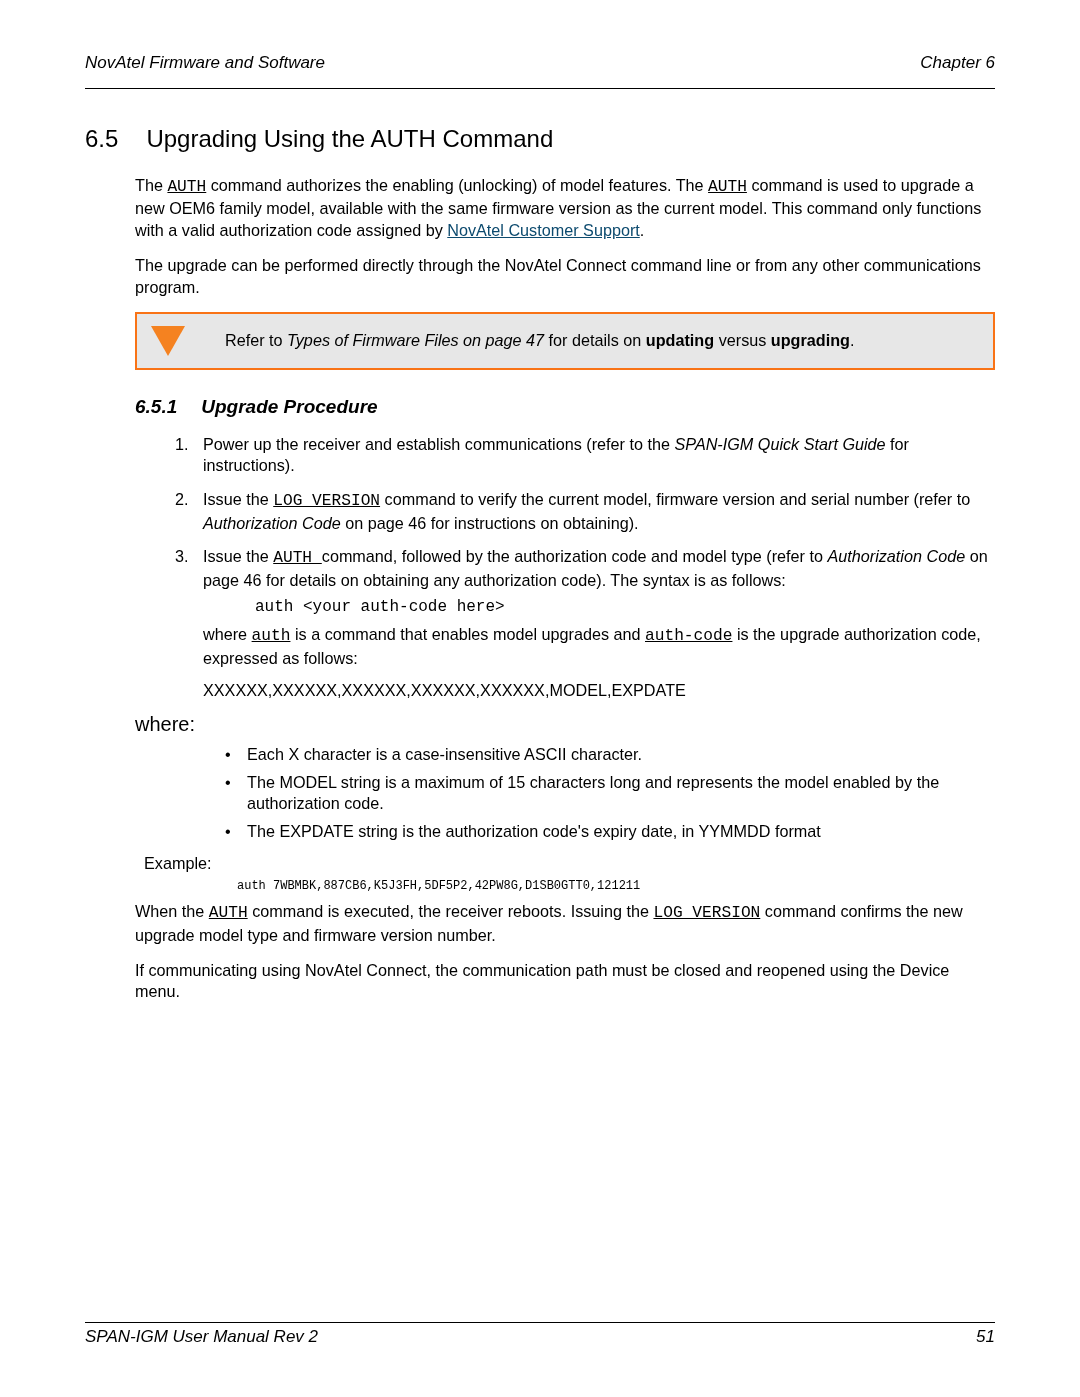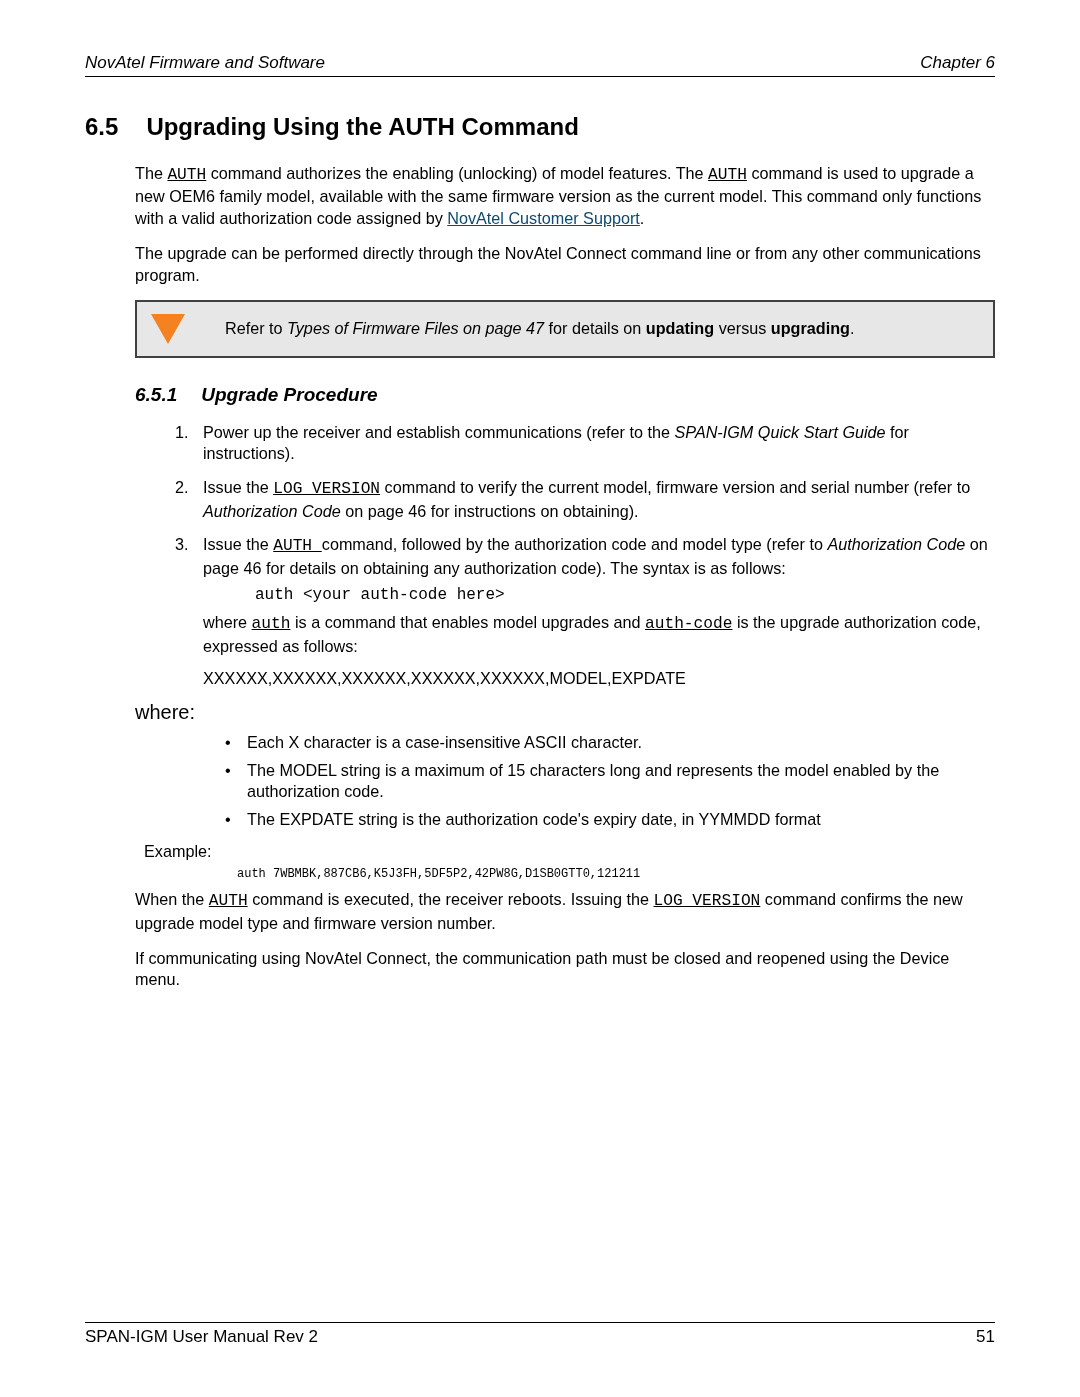--- a/index.html
+++ b/index.html
@@ -23,7 +23,7 @@
     justify-content: space-between;
     font-style: italic;
     font-size: 17px;
-    padding-bottom: 3px;
+    padding-bottom: 15px;
     border-bottom: 1.5px solid #000;
     margin-bottom: 36px;
   }

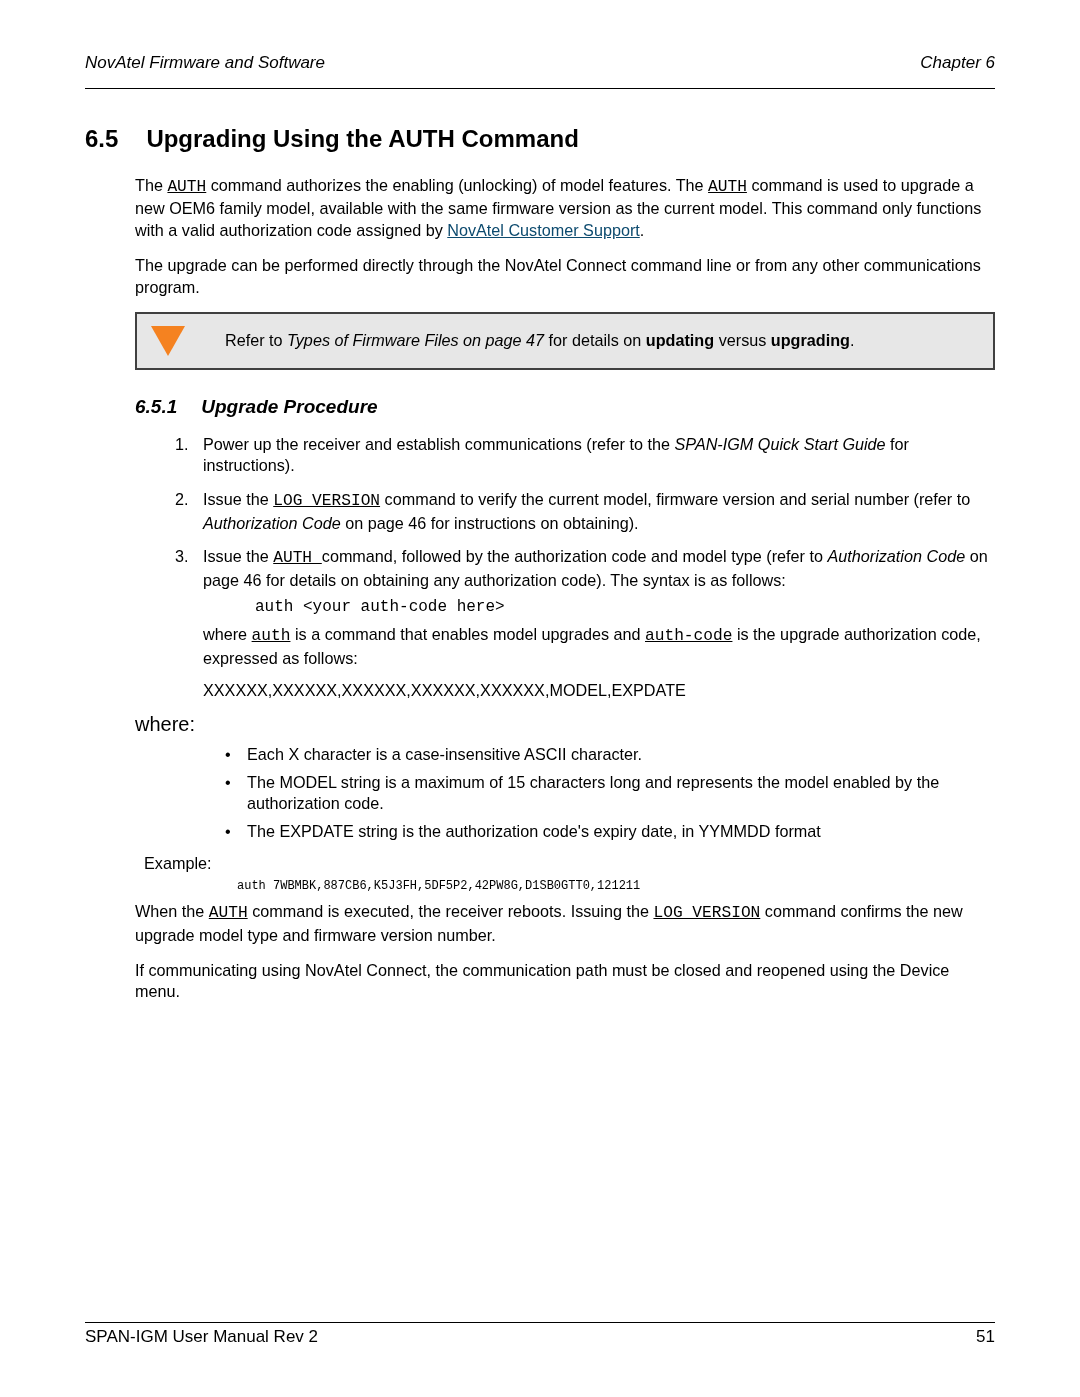--- a/index.html
+++ b/index.html
@@ -29,7 +29,7 @@
   }
   .section-heading {
     font-size: 24px;
-    font-weight: bold;
+    font-weight: normal;
     margin: 0 0 22px 0;
   }
   .section-heading .secnum { display: inline-block; margin-right: 28px; }

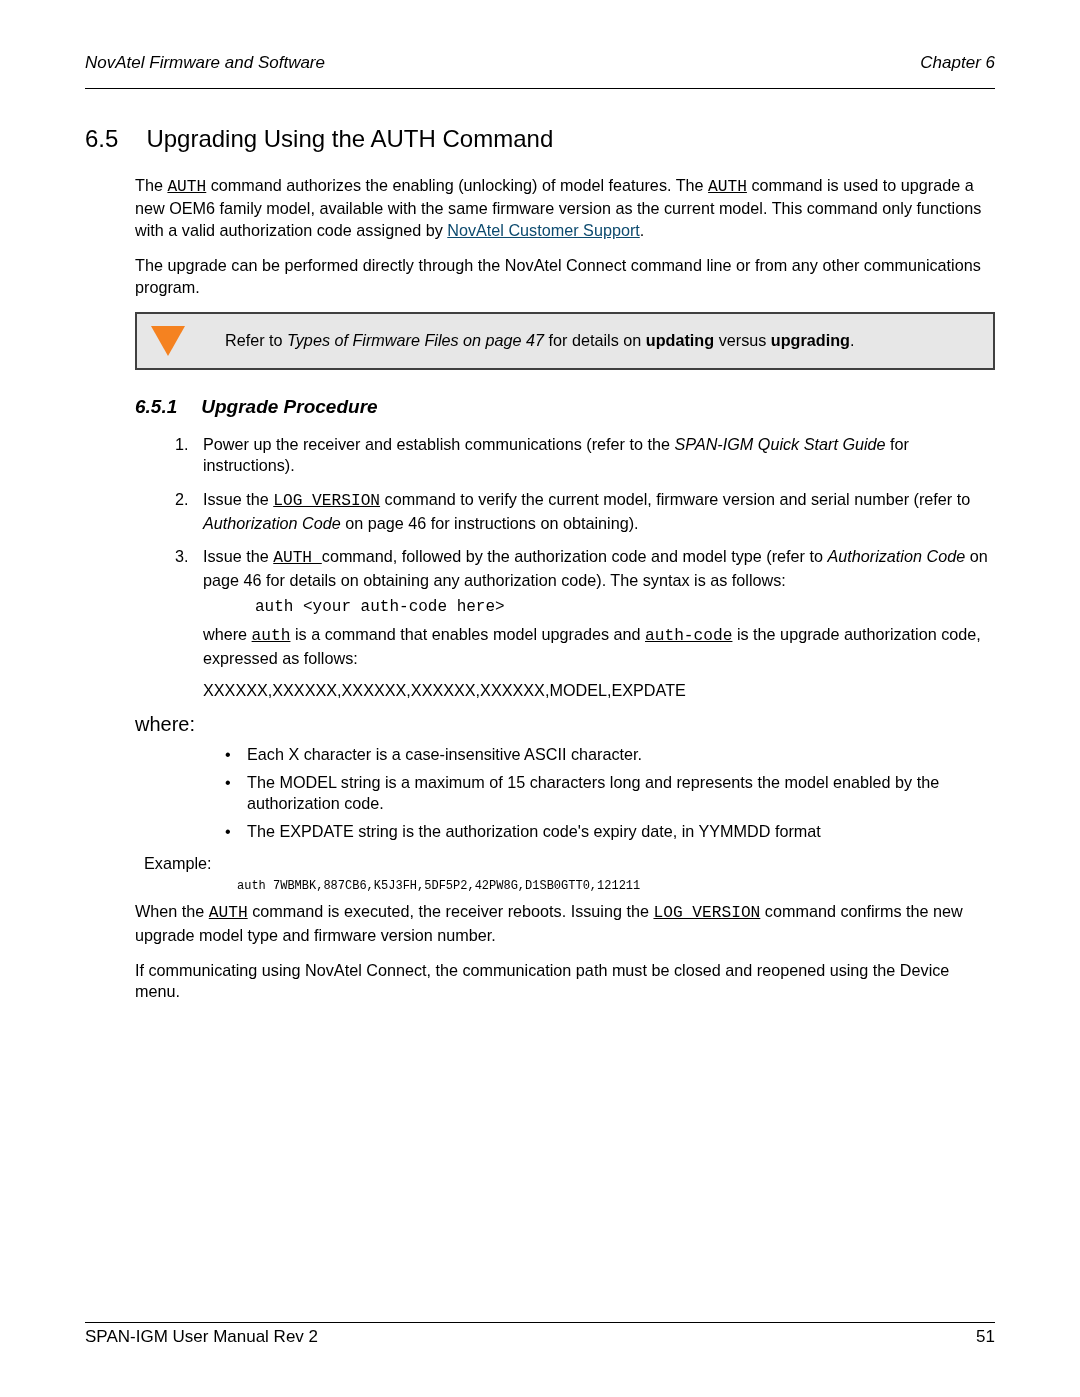--- a/index.html
+++ b/index.html
@@ -38,7 +38,7 @@
   .mono { font-family: "Courier New", Courier, monospace; text-decoration: underline; }
   a.link { color: #0c4a6e; text-decoration: underline; }
   .note-box {
-    border: 2px solid #404040;
+    border: 2px solid #f97316;
     background: #e7e7e7;
     display: flex;
     align-items: center;

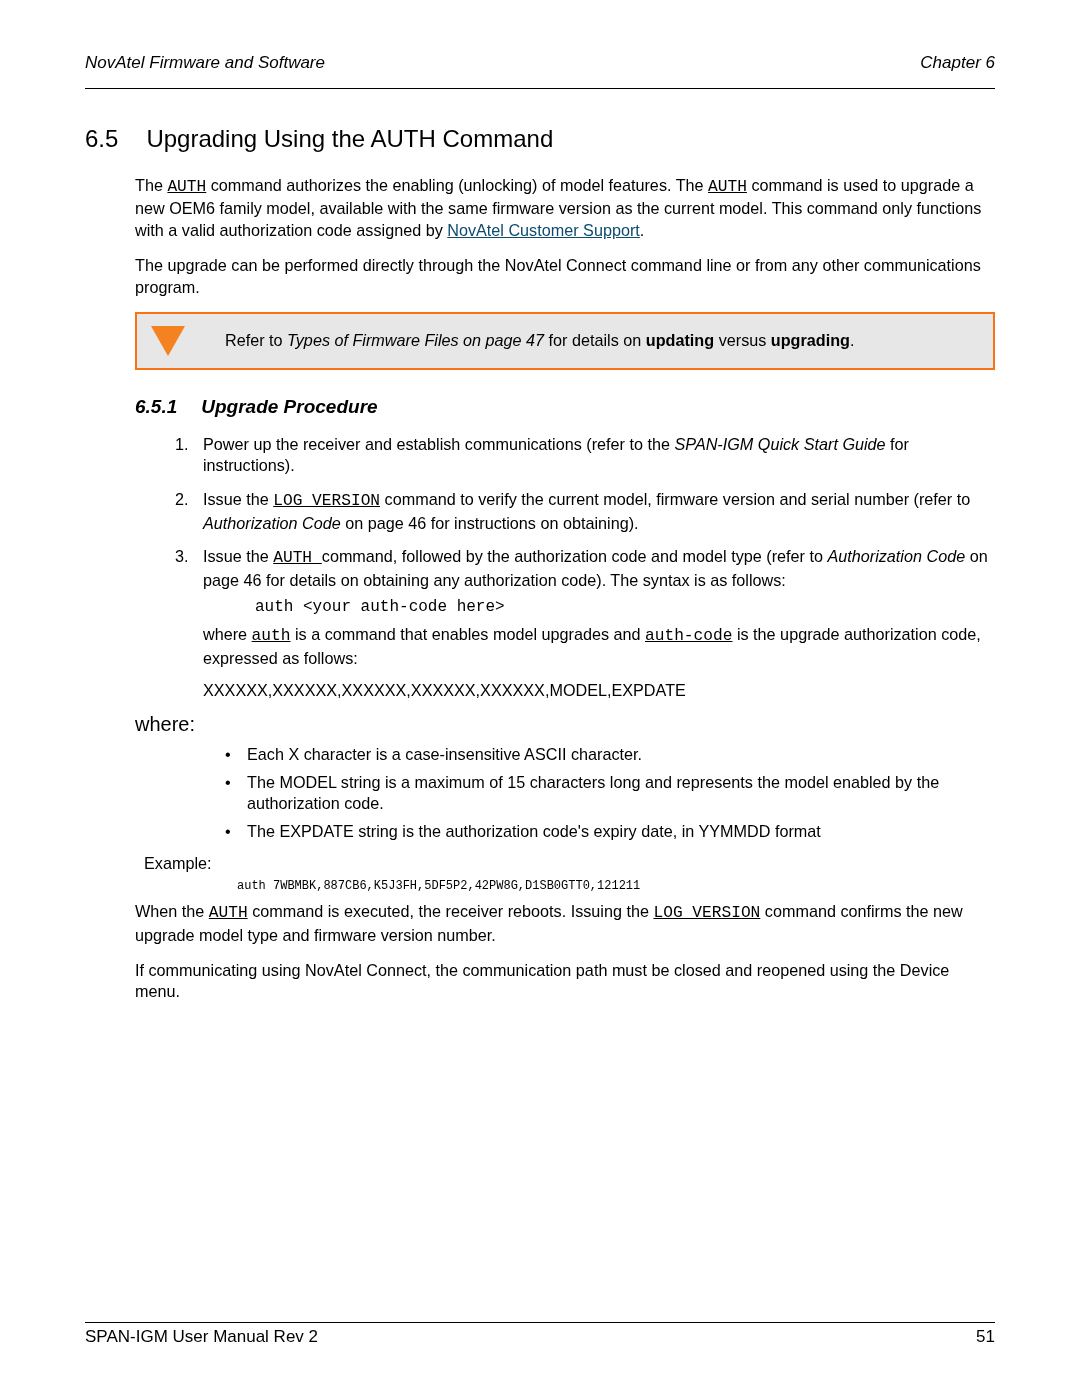--- a/index.html
+++ b/index.html
@@ -92,6 +92,7 @@
     padding-top: 4px;
     display: flex;
     justify-content: space-between;
+    font-style: italic;
     font-size: 17px;
     gap: 8px;
   }

